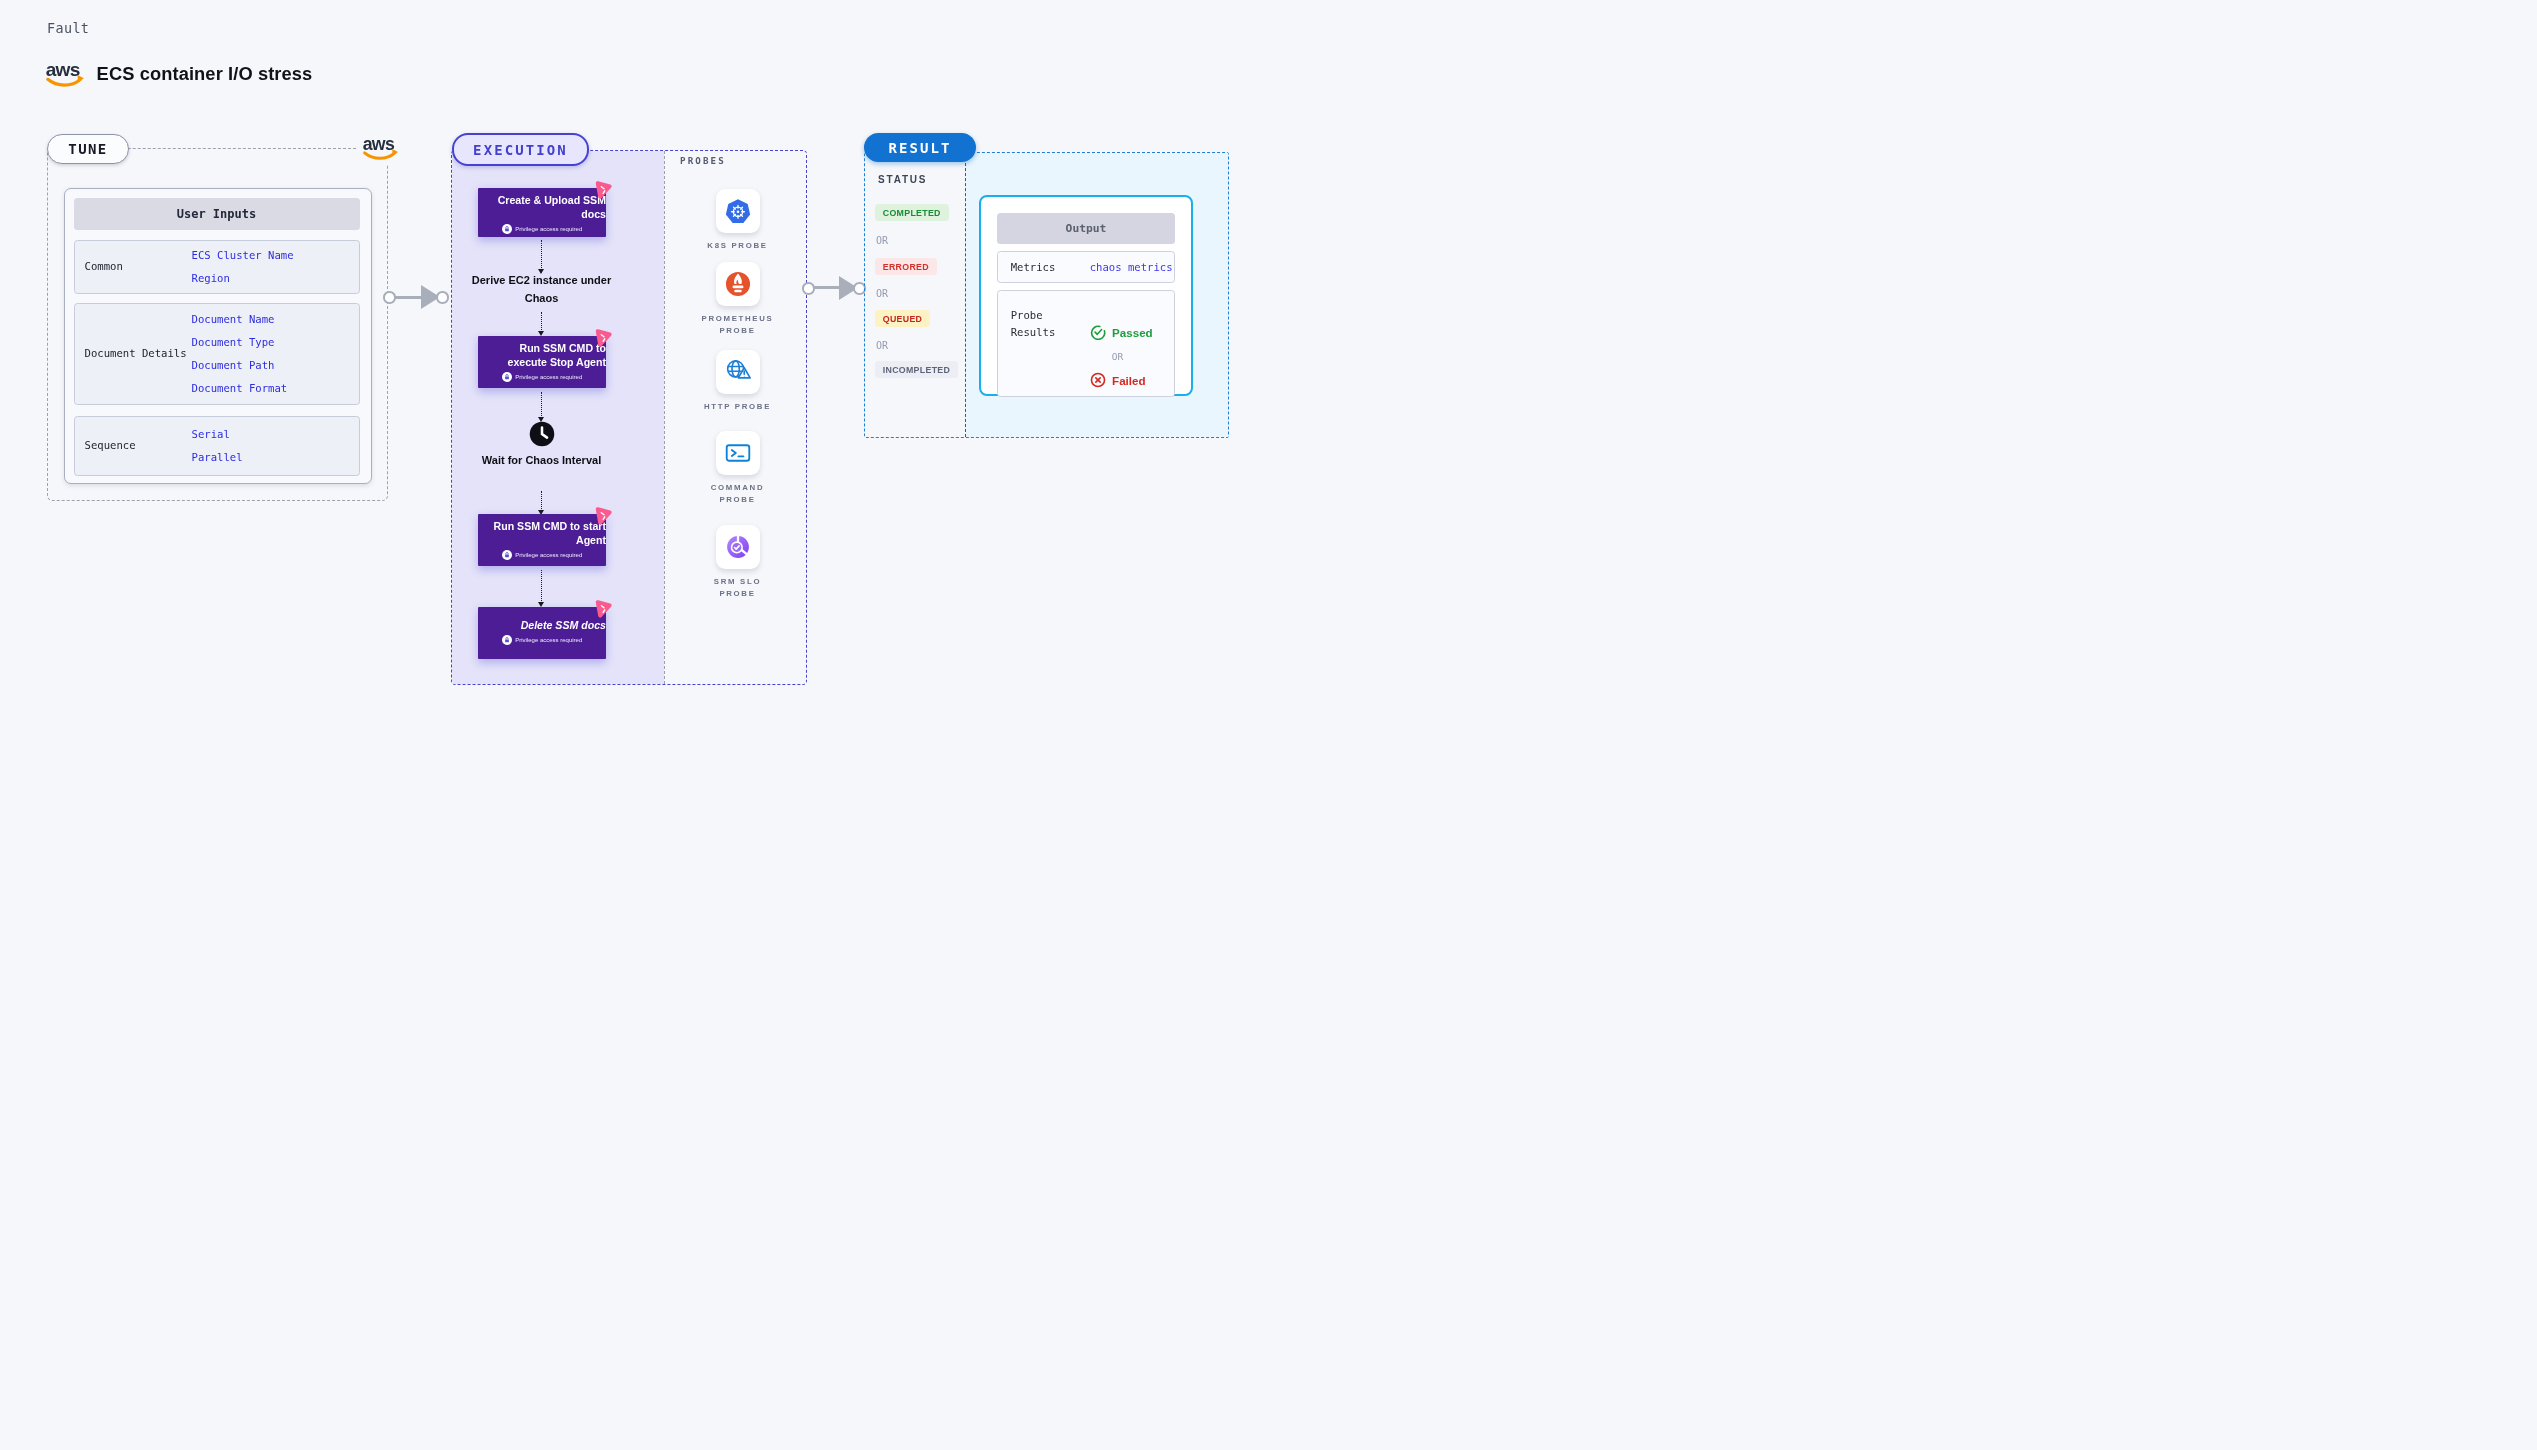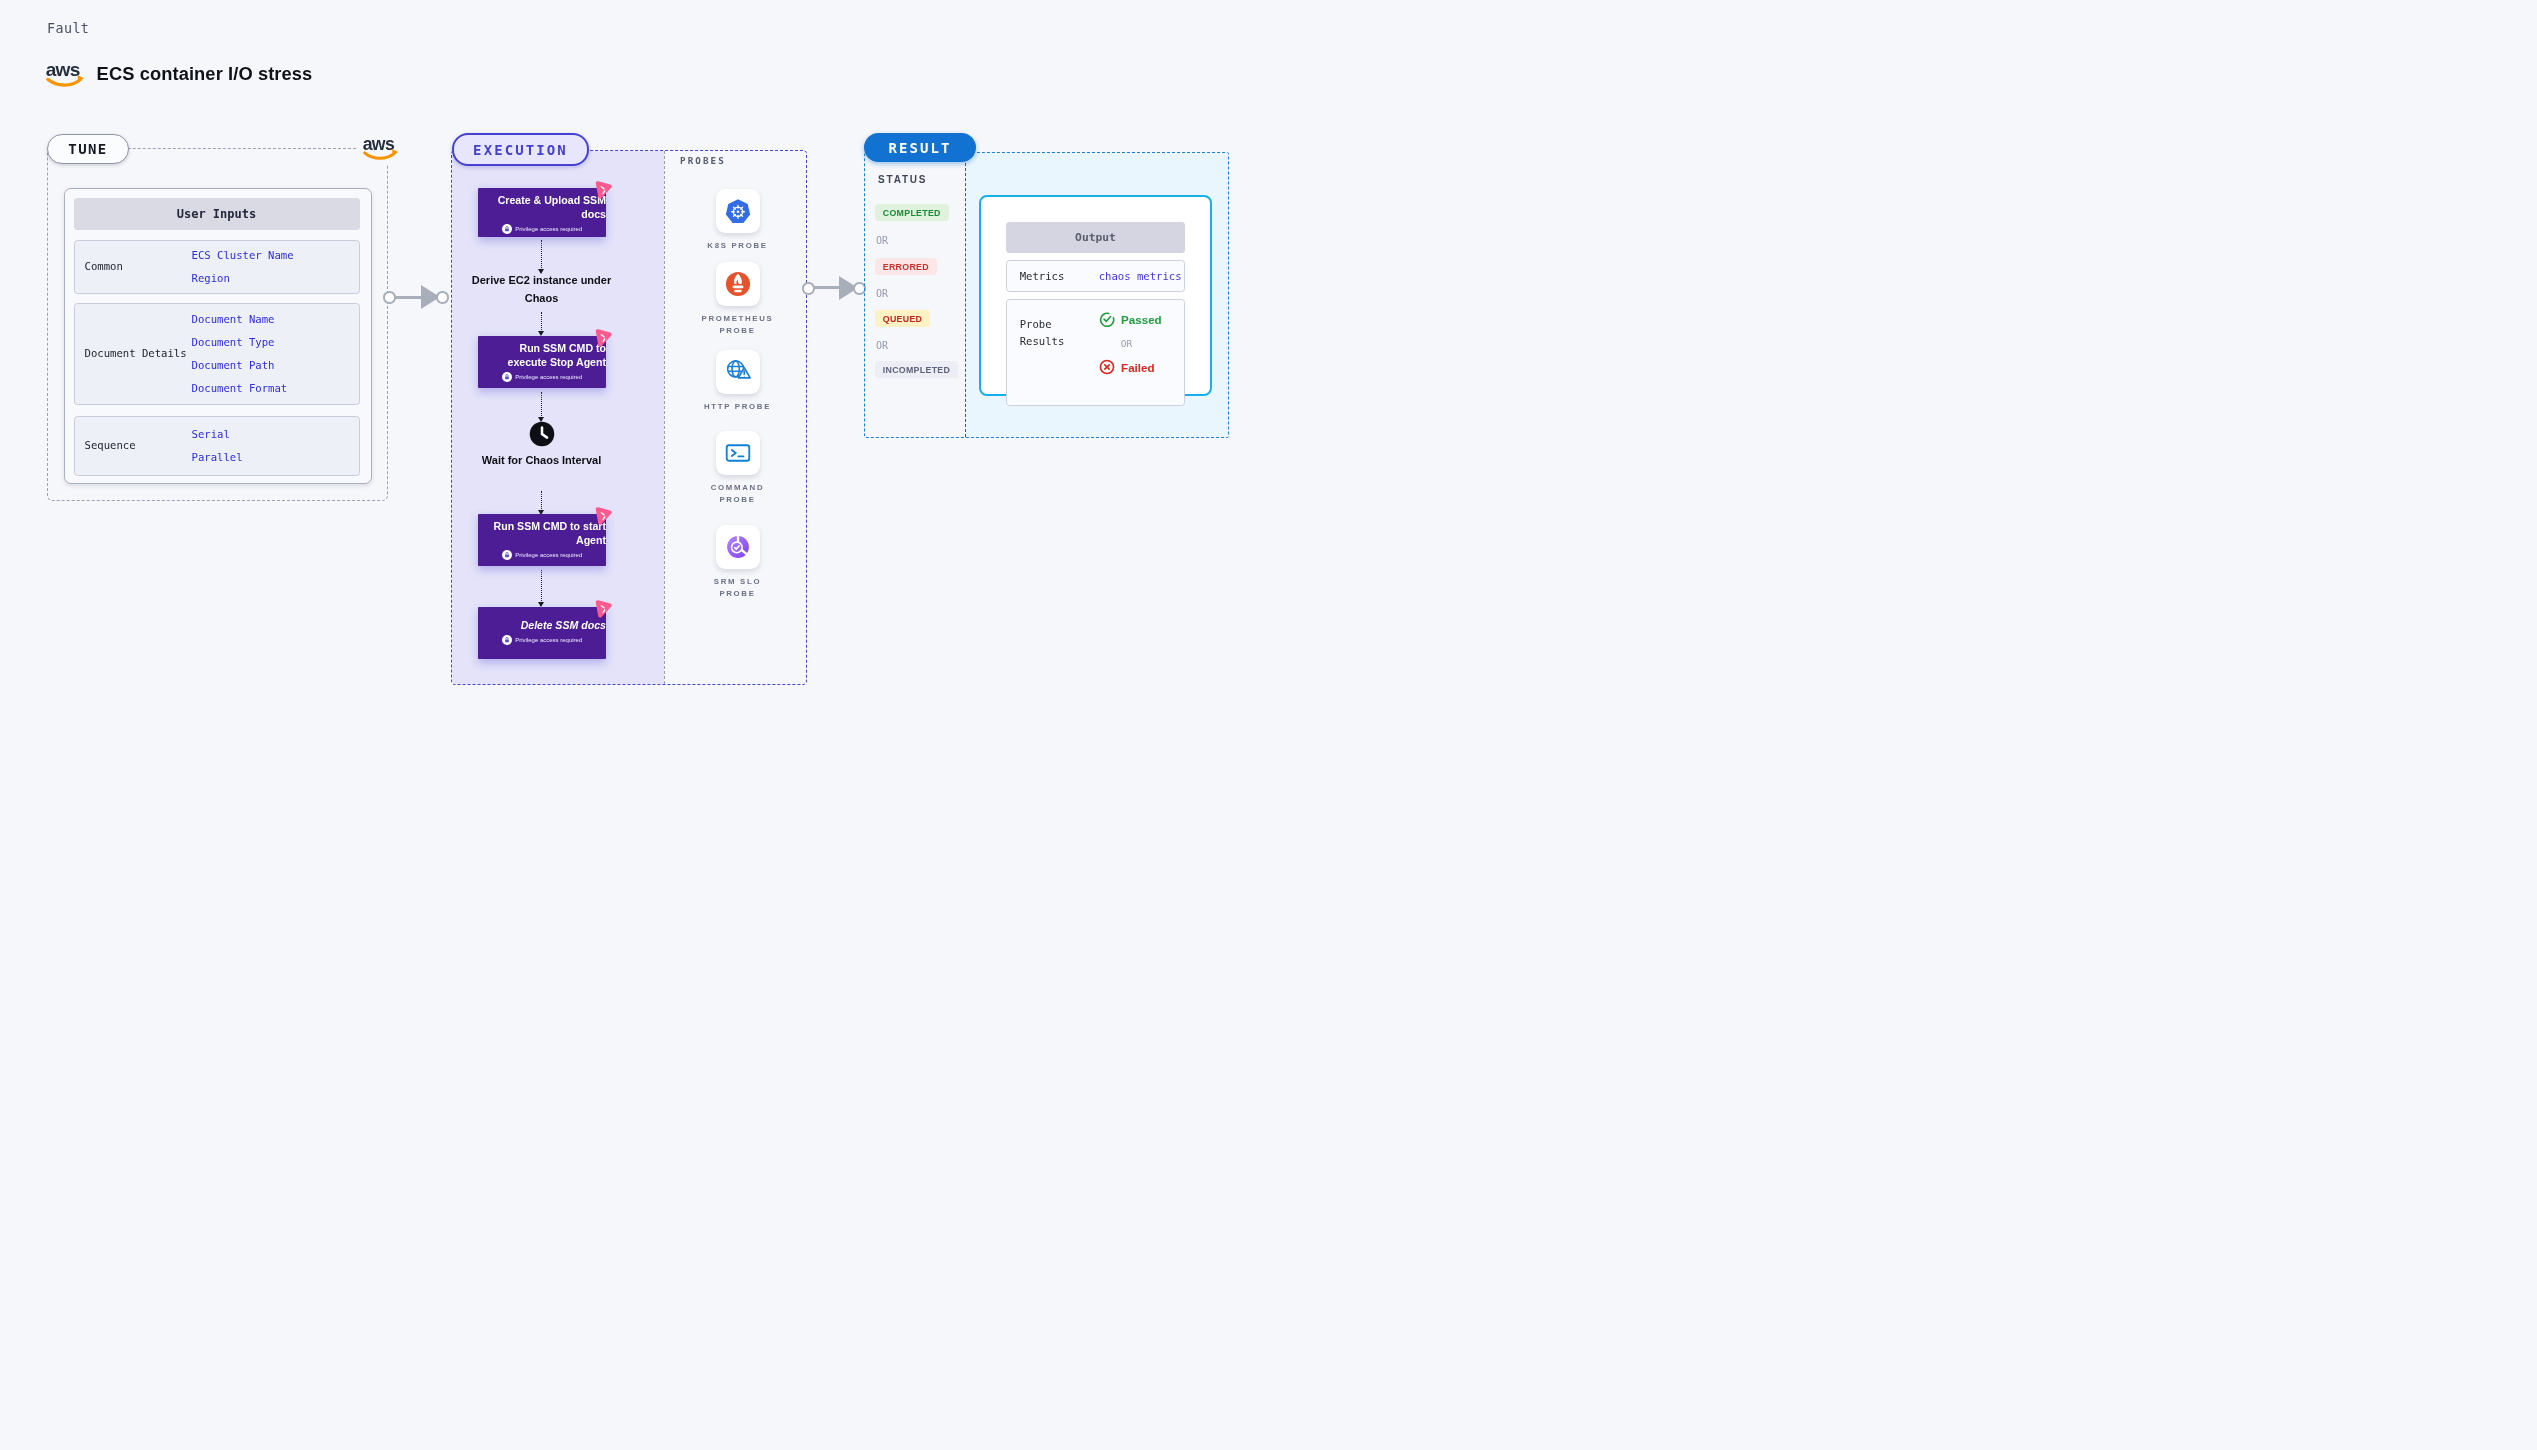--- a/index.html
+++ b/index.html
@@ -88,8 +88,8 @@
   .or-status{position:absolute;left:876px;font-family:"DejaVu Sans Mono",monospace;
              font-size:10px;color:#959bb0;}
 
-  .output-box{position:absolute;left:979px;top:195px;width:233px;height:201px;background:#fff;
-              border:2.1px solid #17b0e8;border-radius:8px;box-sizing:border-box;padding:25px;}
+  .output-box{position:absolute;left:979px;top:195px;width:214px;height:201px;background:#fff;
+              border:2.1px solid #17b0e8;border-radius:8px;box-sizing:border-box;padding:16px;}
   .out-header{height:31px;background:#d5d5e1;border-radius:3.5px;display:flex;align-items:center;
               justify-content:center;font-family:"DejaVu Sans Mono",monospace;font-weight:bold;
               font-size:11.3px;color:#5c6170;}

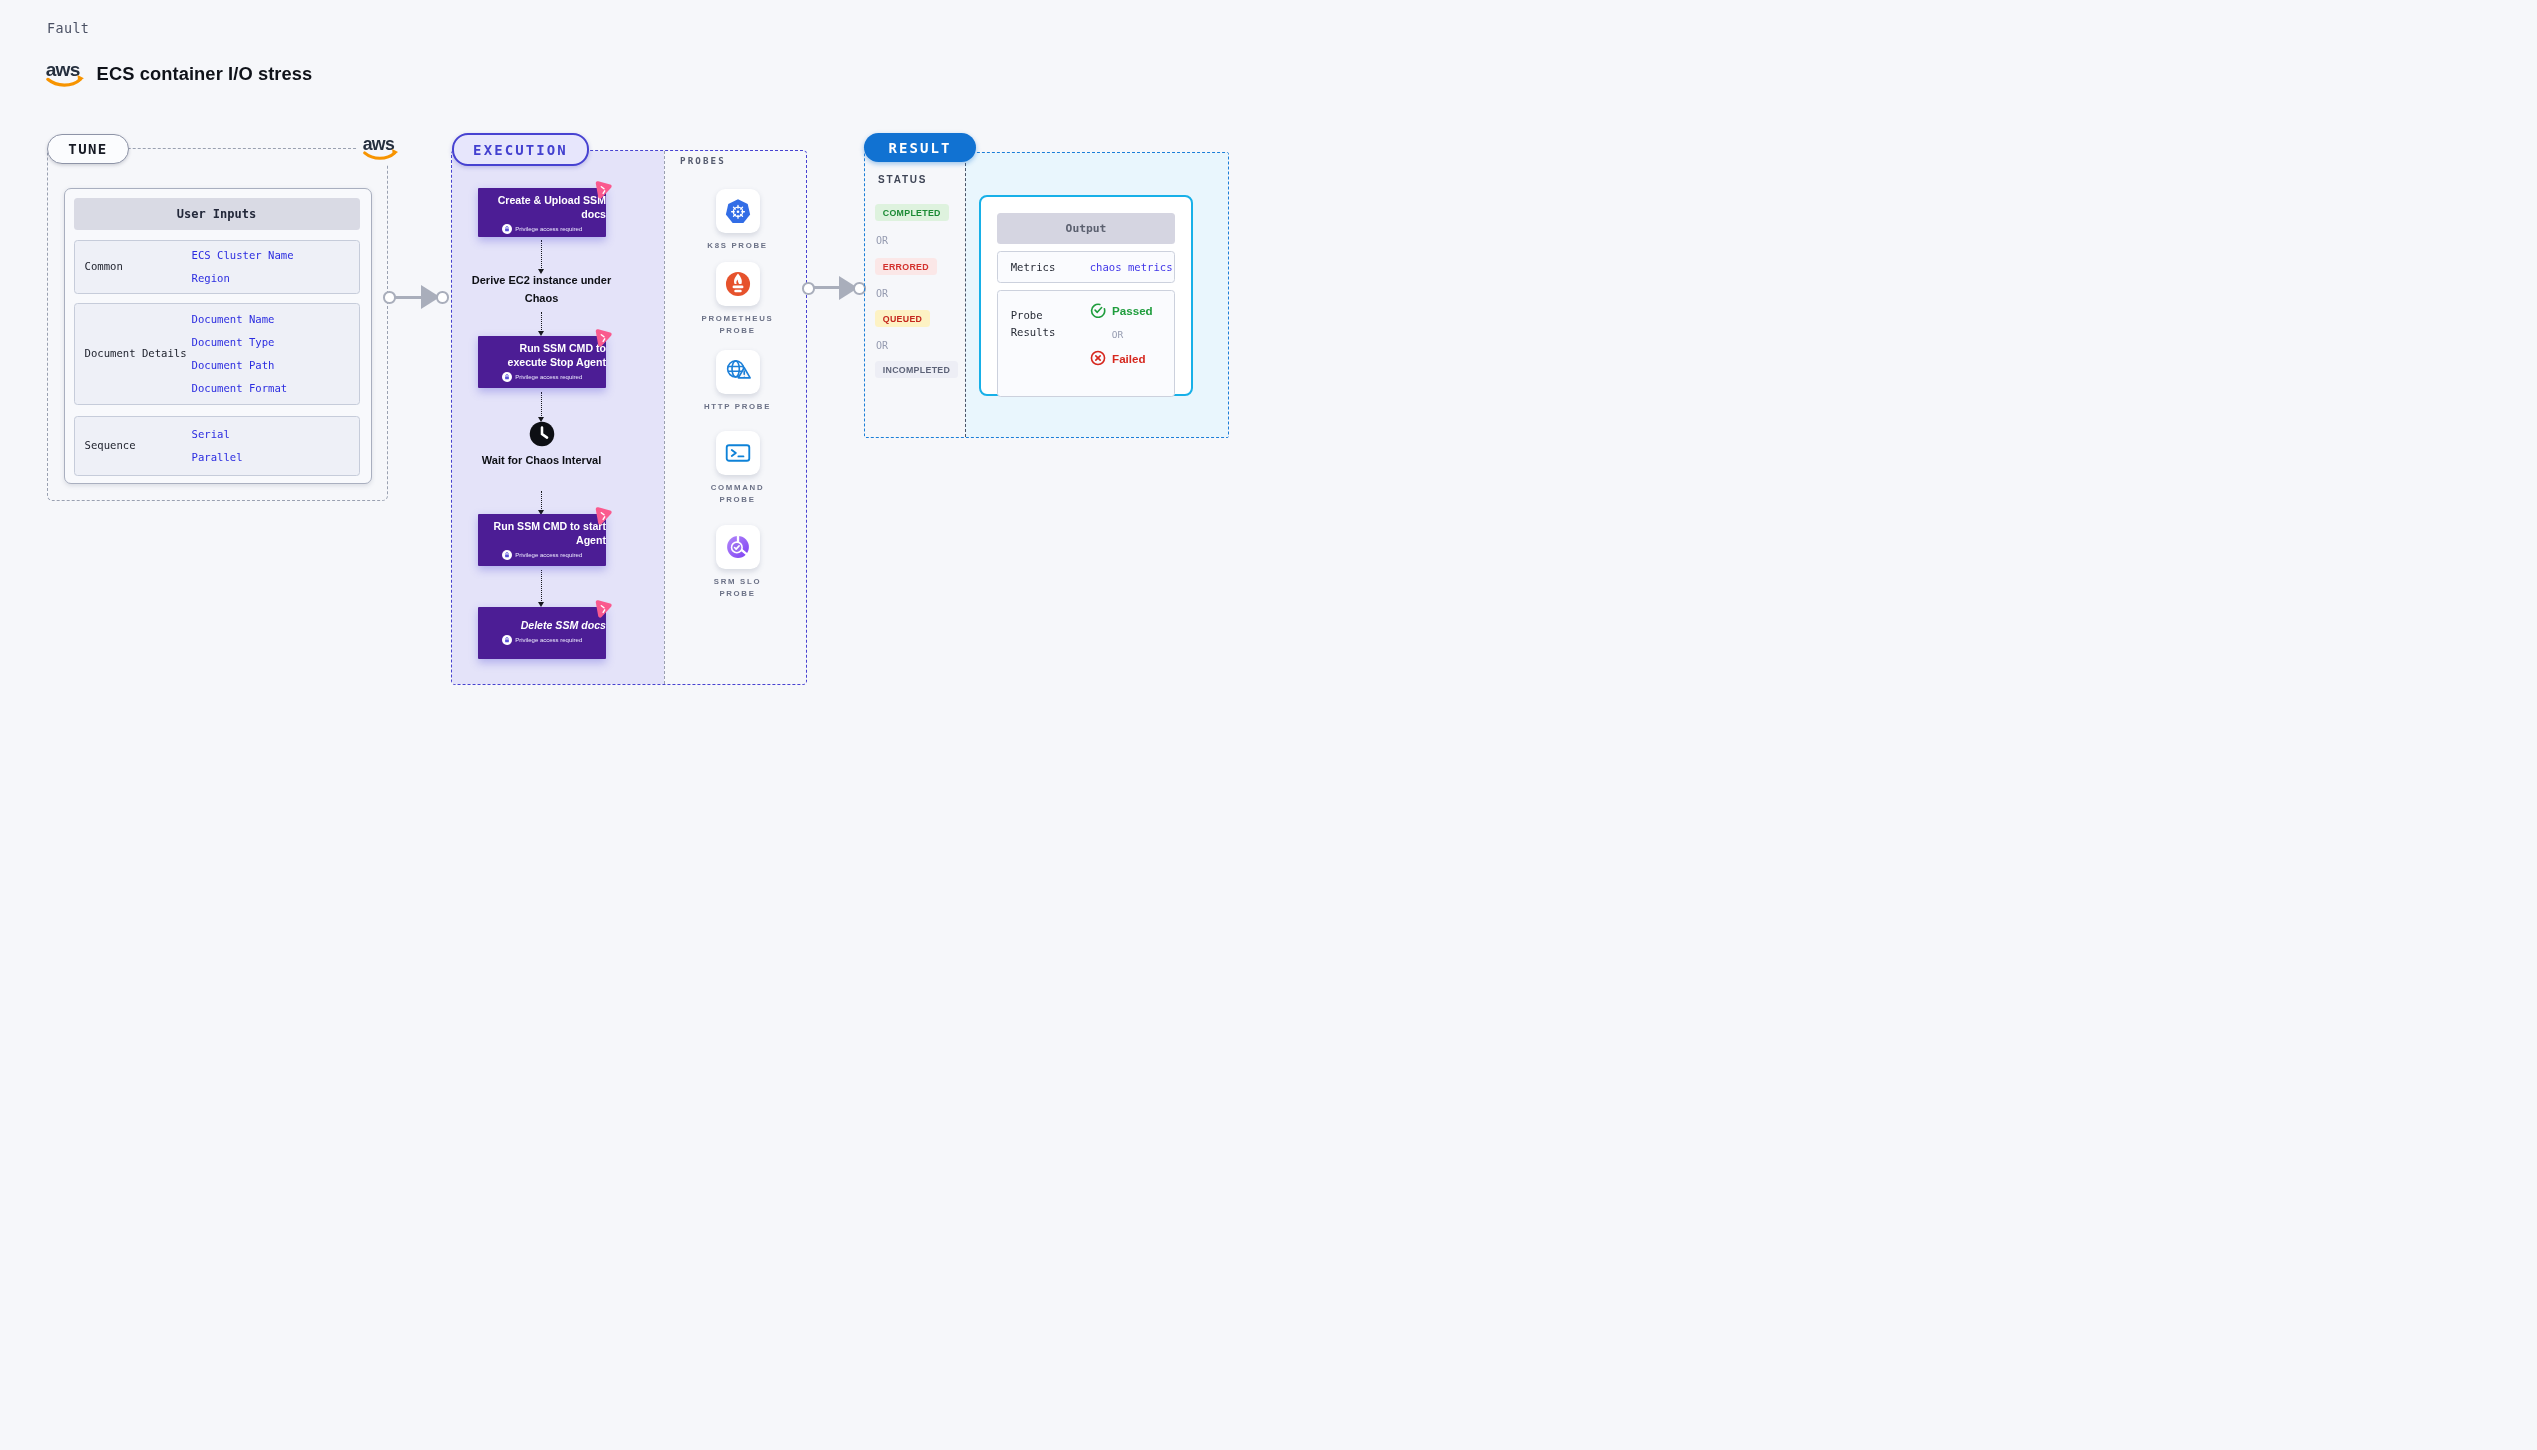--- a/index.html
+++ b/index.html
@@ -101,7 +101,7 @@
   .out-probe{height:107px;display:flex;}
   .out-probe .out-label{padding-top:15.5px;width:79px;}
   .pr-col{flex:1;display:flex;flex-direction:column;padding-top:11.3px;}
-  .pr-item{display:flex;align-items:center;gap:6.4px;font-weight:bold;font-size:11.6px;}
+  .pr-item{display:flex;align-items:center;gap:6.4px;font-weight:bold;font-size:11.6px;margin-top:22px;}
   .pr-item.pass{color:#1f9d3d;}
   .pr-item.fail{color:#d6281f;margin-top:10.6px;}
   .pr-or{font-family:"DejaVu Sans Mono",monospace;font-size:9.5px;color:#959bb0;margin:10.6px 0 0 22px;}

